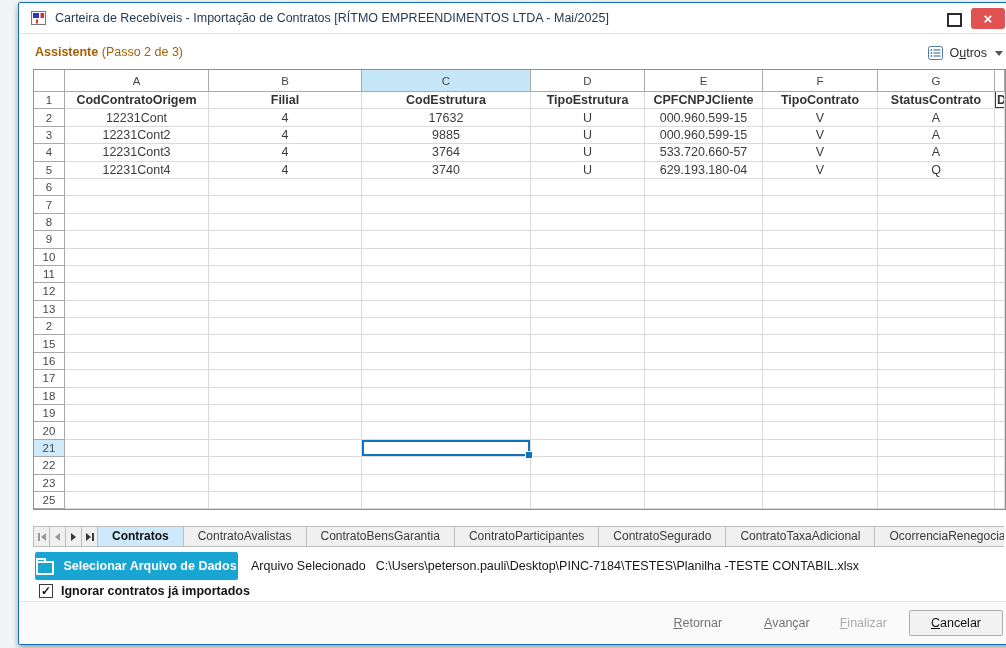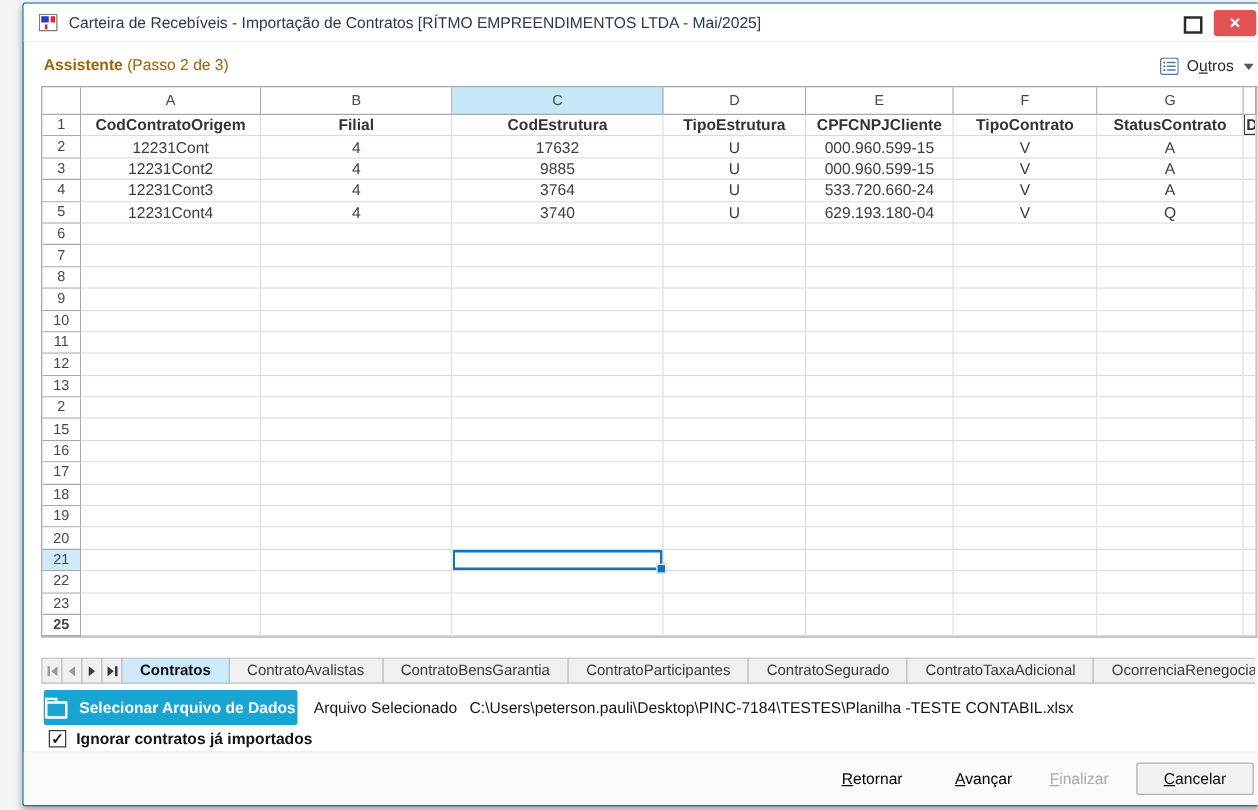--- a/index.html
+++ b/index.html
@@ -163,7 +163,7 @@
         <div class="cell dcell" style="width: 153px;">4</div>
         <div class="cell dcell" style="width: 169px;">3764</div>
         <div class="cell dcell" style="width: 114px;">U</div>
-        <div class="cell dcell" style="width: 118px;">533.720.660-24</div>
+        <div class="cell dcell" style="width: 118px;">533.720.660-57</div>
         <div class="cell dcell" style="width: 115px;">V</div>
         <div class="cell dcell" style="width: 117px;">A</div>
         <div class="cell dcell partial"></div>

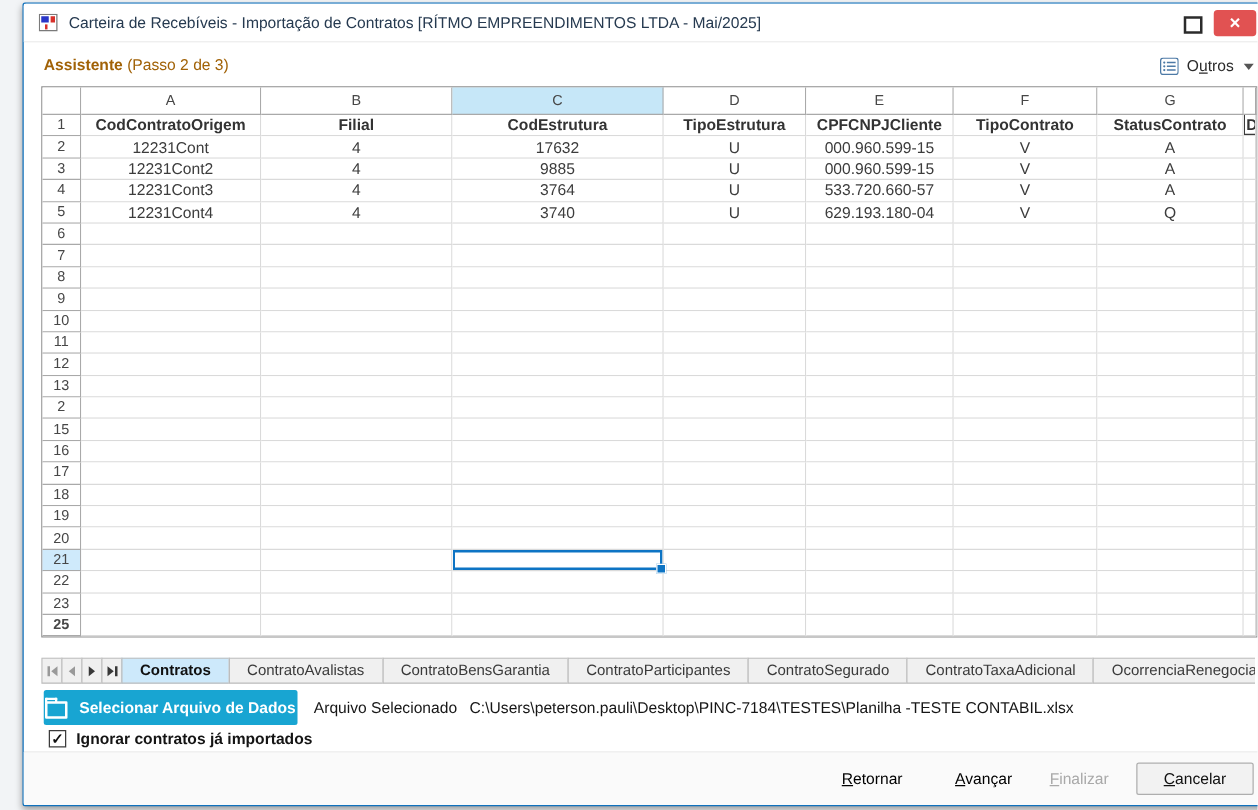--- a/index.html
+++ b/index.html
@@ -380,7 +380,7 @@
         <div class="cell dcell partial"></div>
       </div>
       <div class="grow">
-        <div class="cell rowhdr" style="width: 31px; font-weight: bold;">25</div>
+        <div class="cell rowhdr" style="width: 31px;">25</div>
         <div class="cell dcell" style="width: 144px;"></div>
         <div class="cell dcell" style="width: 153px;"></div>
         <div class="cell dcell" style="width: 169px;"></div>

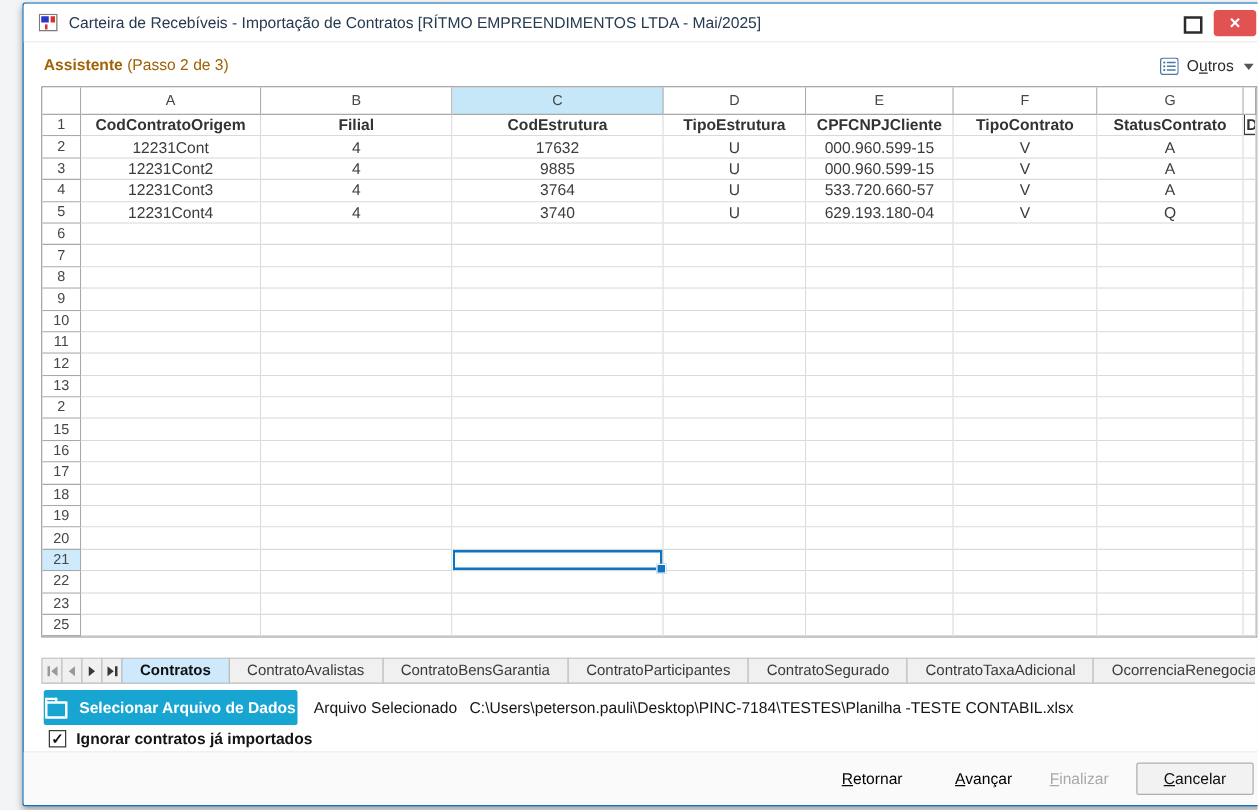--- a/index.html
+++ b/index.html
@@ -68,7 +68,7 @@
   
   .footer{position:absolute;left:0;right:0;bottom:0;height:42px;border-top:1px solid #e4e4e4;background:#fafafa;
     display:flex;align-items:center;justify-content:flex-end;padding-right:16px;font-size:12.5px;border-radius:0 0 2px 2px;}
-  .link{color:#000000;cursor:default;}
+  .link{color:#737373;cursor:default;}
   .link .key{text-decoration:underline;}
   .link.disabled{color:#a9a9a9;}
   .ml40{margin-left:42px;} .ml30{margin-left:30px;} .ml22{margin-left:22px;}

